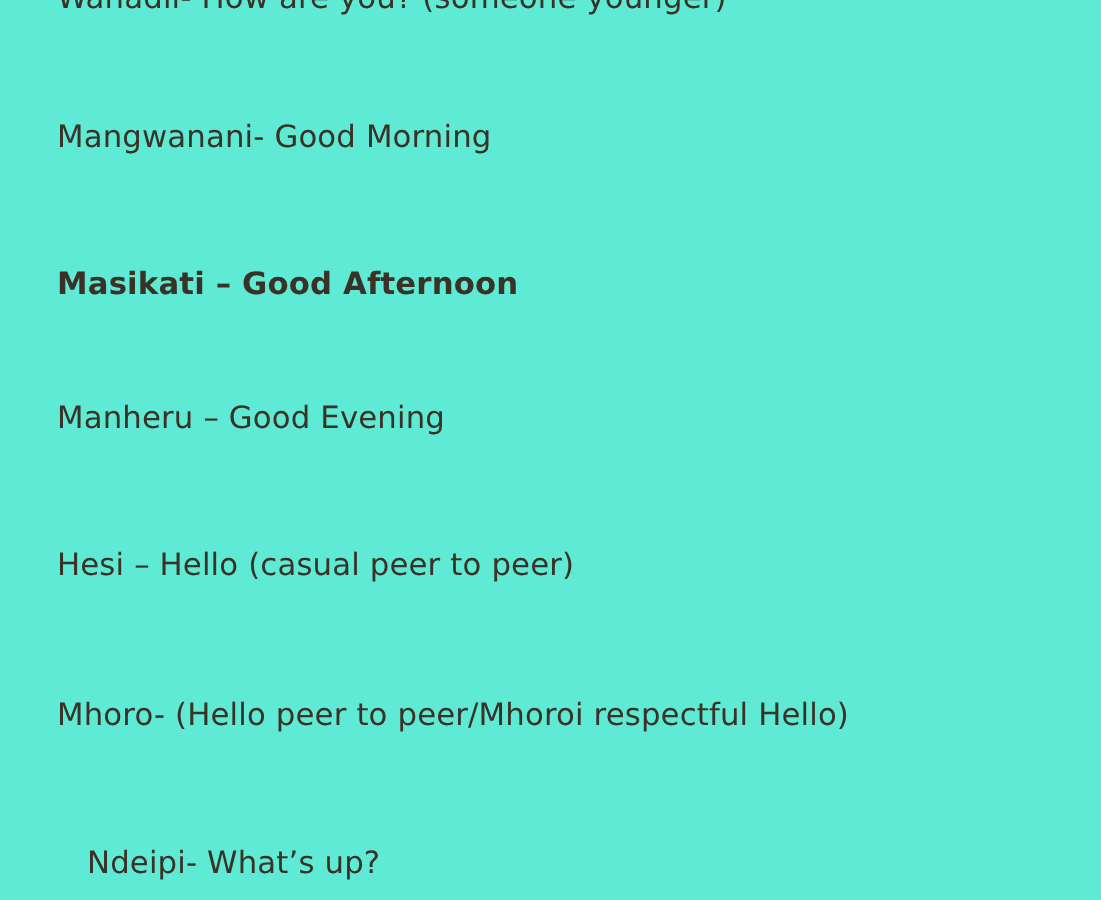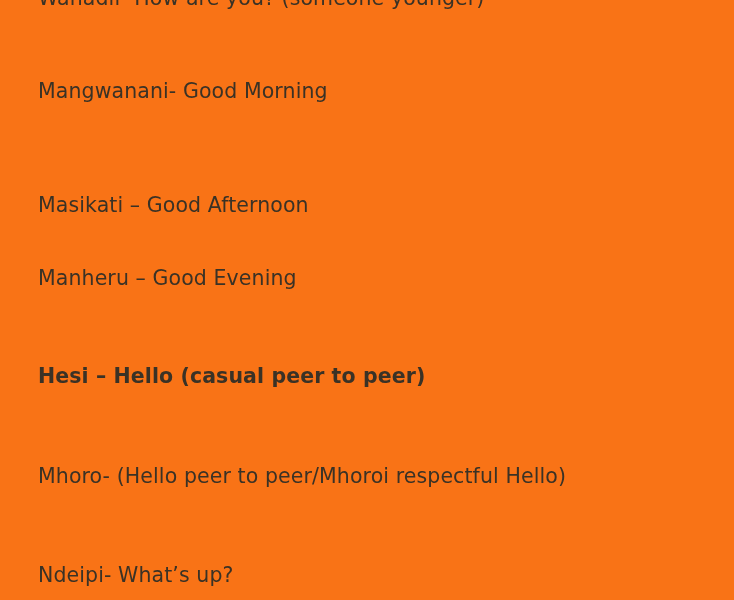--- a/index.html
+++ b/index.html
@@ -17,7 +17,7 @@
     position: relative;
     width: 734px;
     height: 600px;
-    background: #f97316;
+    background: #5eead4;
     box-sizing: border-box;
     padding: 0 0 0 38px;
   }

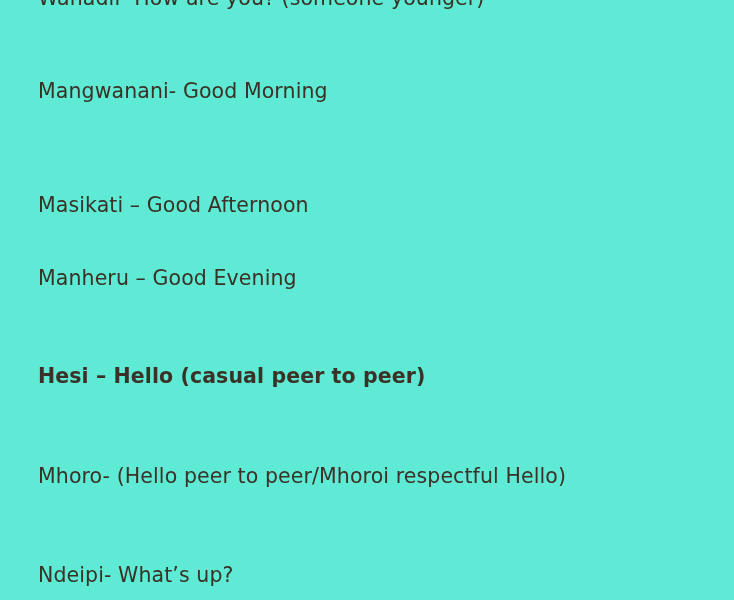--- a/index.html
+++ b/index.html
@@ -38,7 +38,7 @@
   }
   .p0 { top: -12px; }
   .p1 { top: 81px; }
-  .p2 { top: 195px; }
+  .p2 { top: 179px; font-weight: bold; }
   .p3 { top: 268px; text-align: center; }
   .p4 { top: 366px; font-weight: bold; }
   .p5 { top: 466px; text-align: right; }

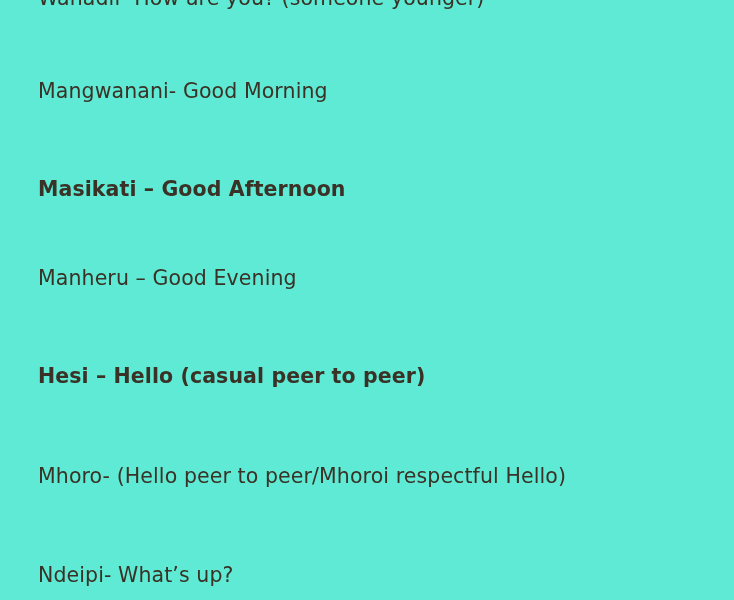--- a/index.html
+++ b/index.html
@@ -40,7 +40,7 @@
   .p1 { top: 81px; }
   .p2 { top: 179px; font-weight: bold; }
   .p3 { top: 268px; text-align: center; }
-  .p4 { top: 366px; font-weight: bold; }
+  .p4 { top: 366px; }
   .p5 { top: 466px; text-align: right; }
   .p6 { top: 565px; }
 </style>

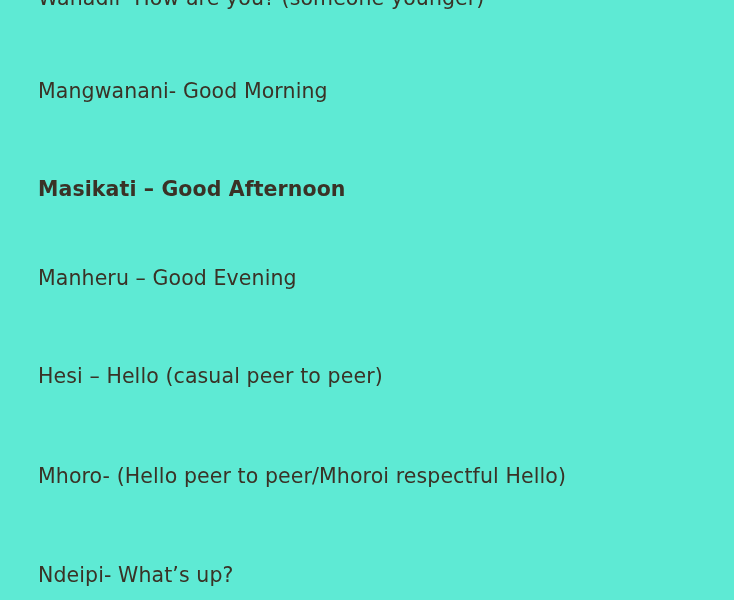--- a/index.html
+++ b/index.html
@@ -42,7 +42,7 @@
   .p3 { top: 268px; text-align: center; }
   .p4 { top: 366px; }
   .p5 { top: 466px; text-align: right; }
-  .p6 { top: 565px; }
+  .p6 { top: 565px; margin-left: 20px; }
 </style>
 </head>
 <body>

